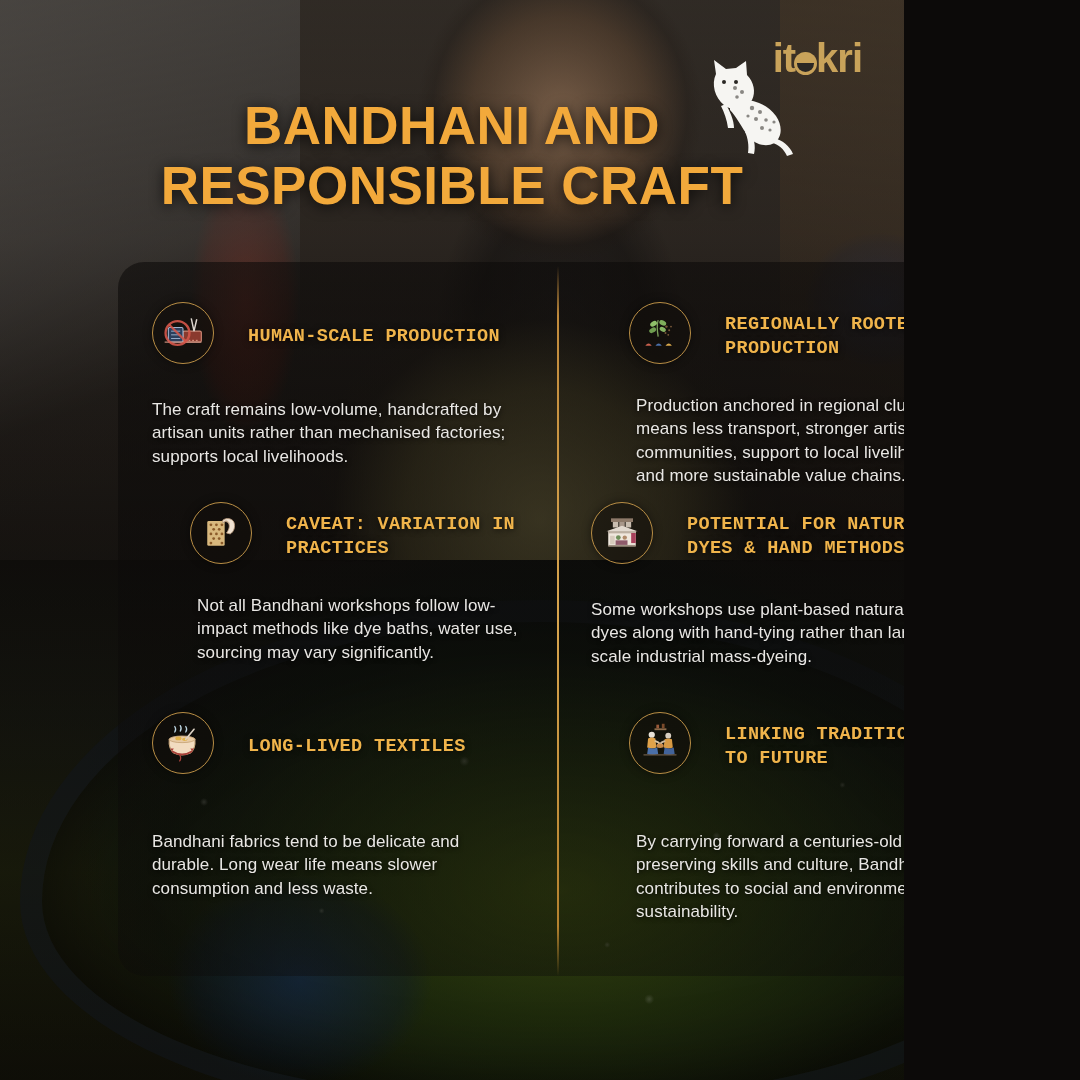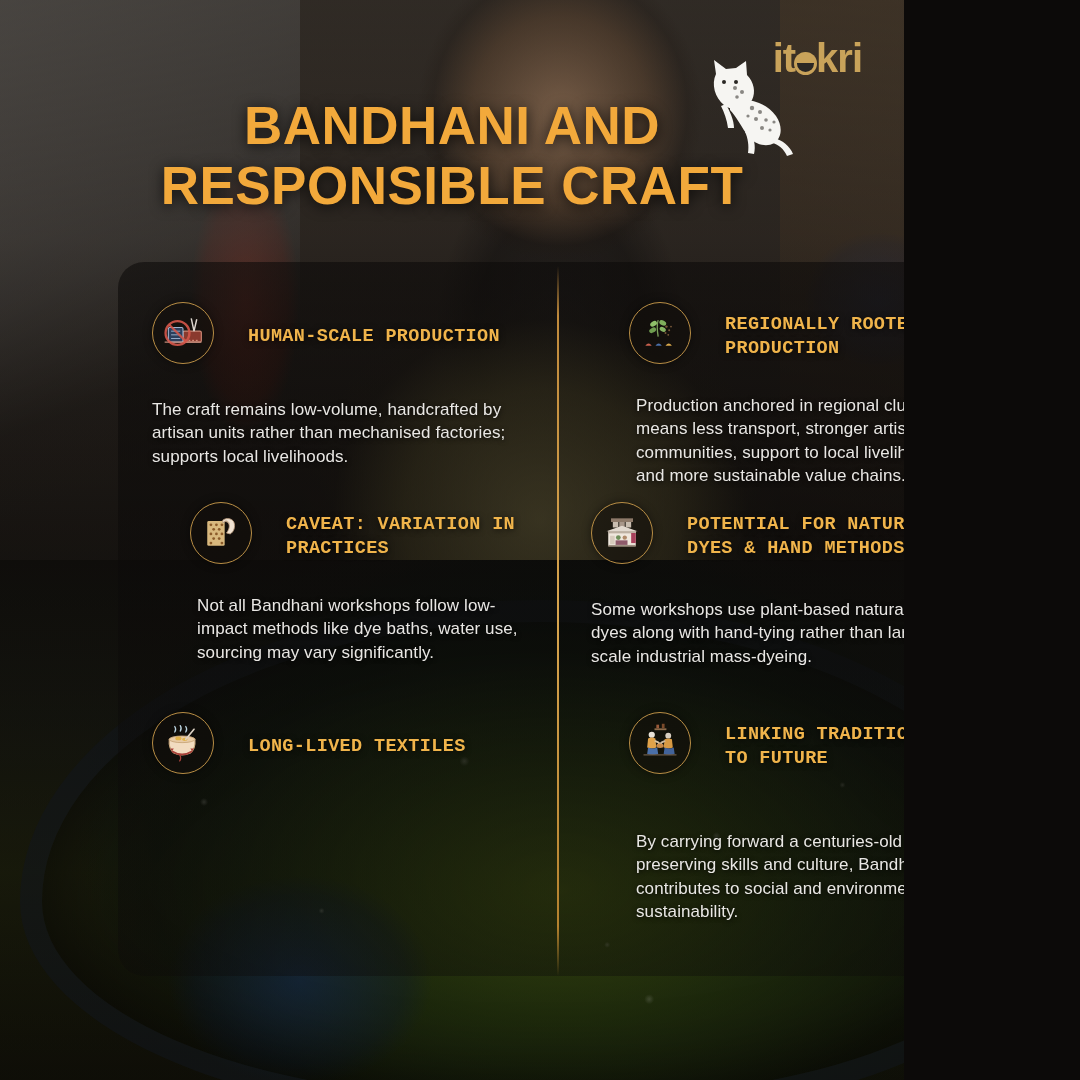--- a/index.html
+++ b/index.html
@@ -330,6 +330,7 @@
         </div>
         <div class="card-title">LONG-LIVED TEXTILES</div>
       </div>
+      <div class="card-body">Bandhani fabrics tend to be delicate and durable. Long wear life means slower consumption and less waste.</div>
     </div>
 
     <div class="card right r3">

